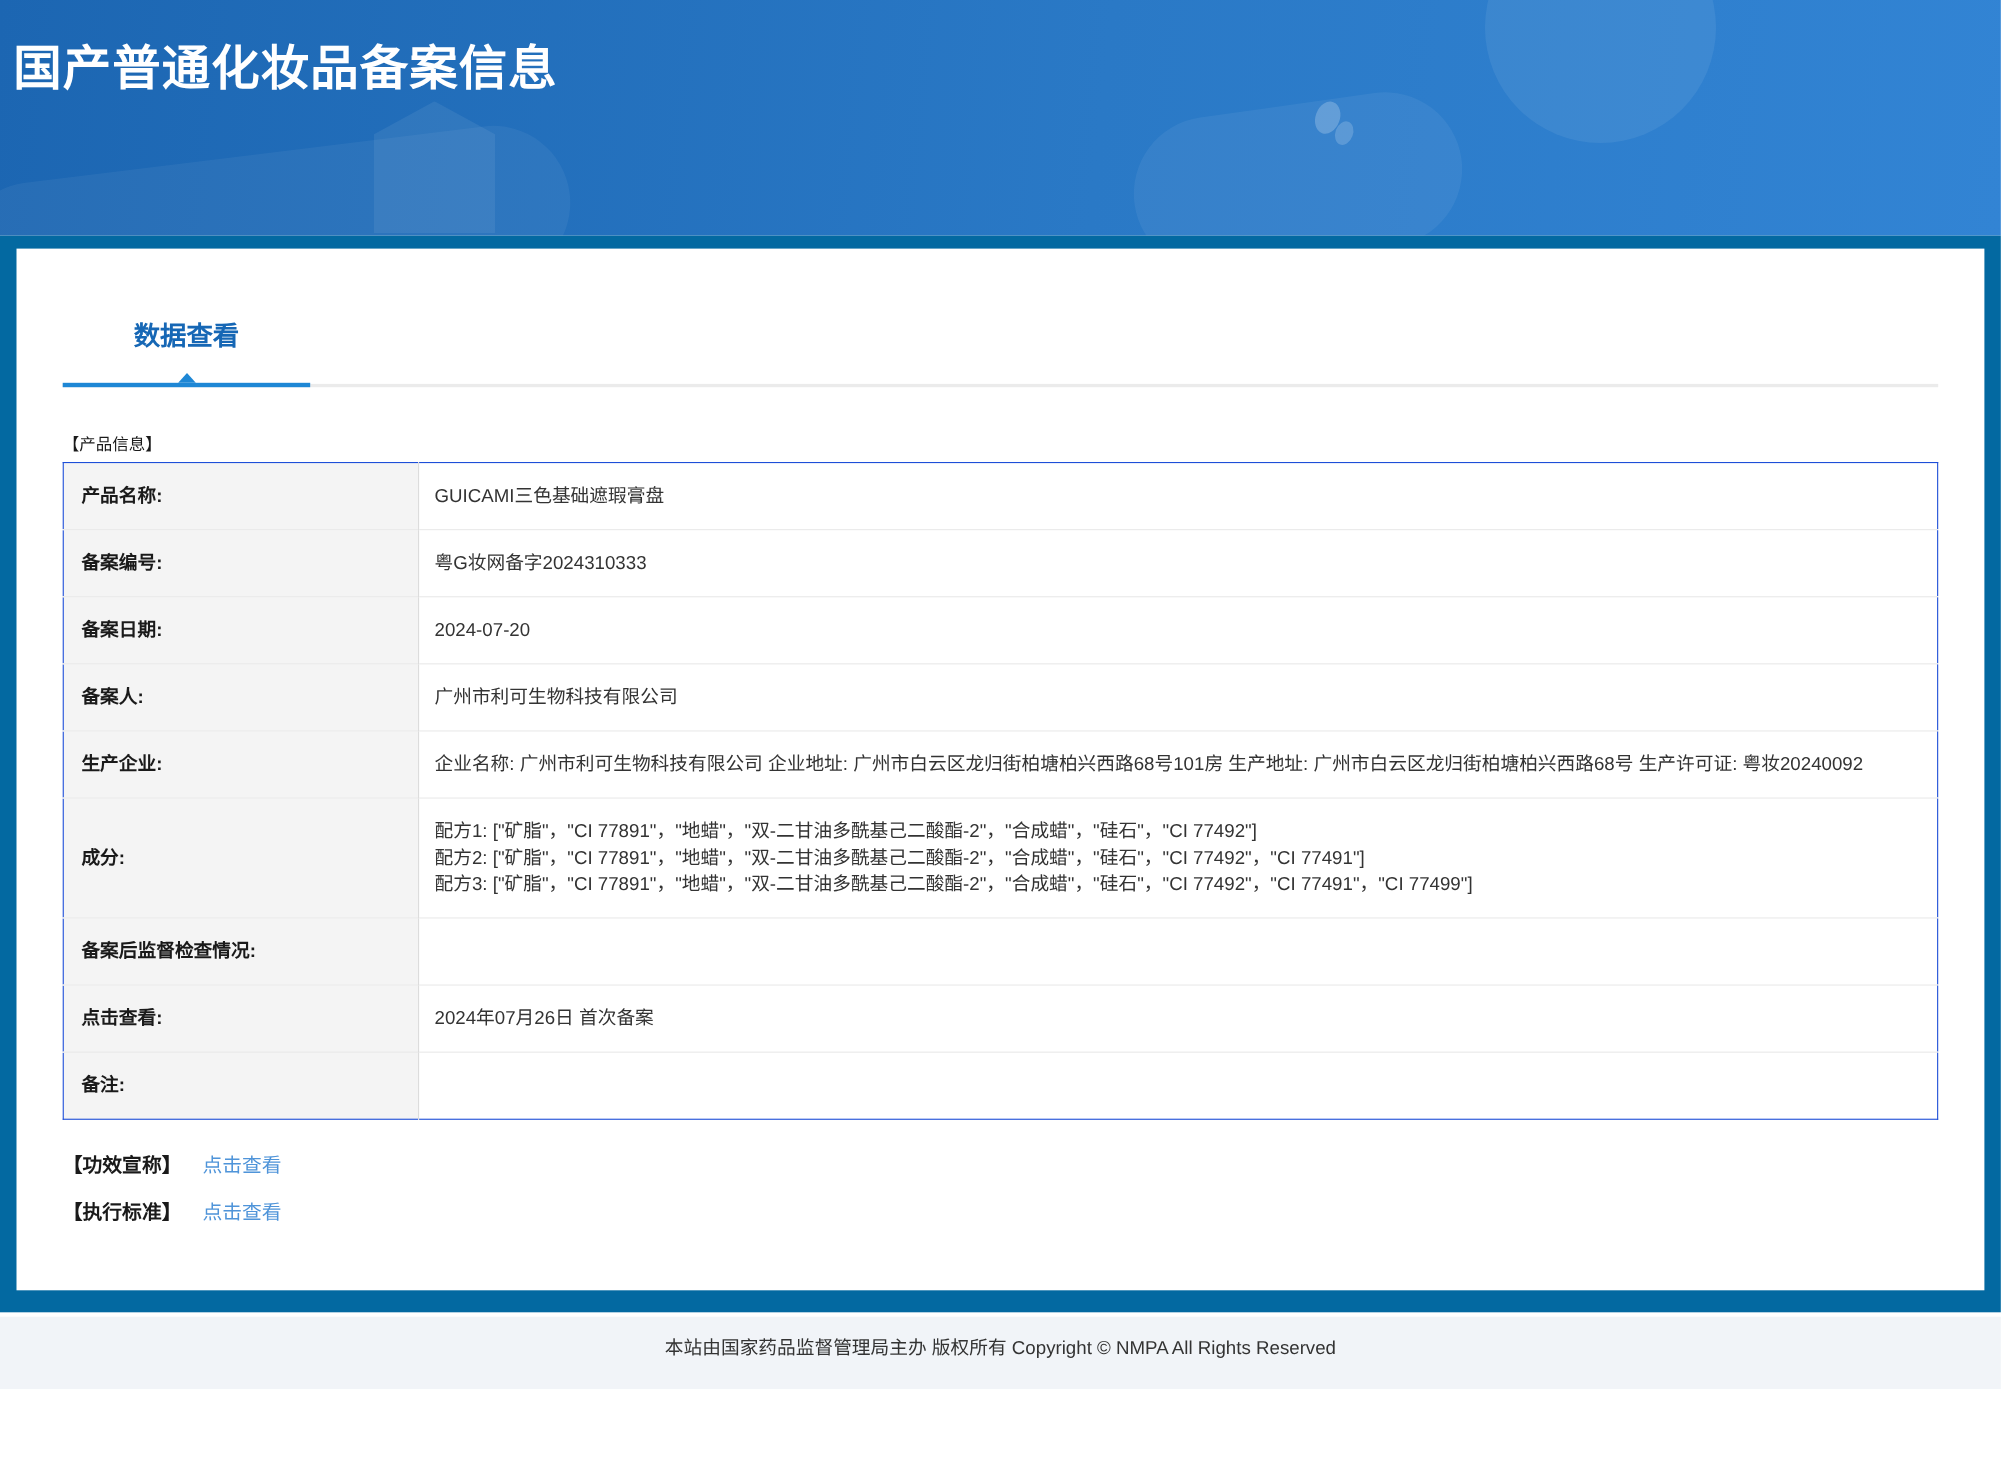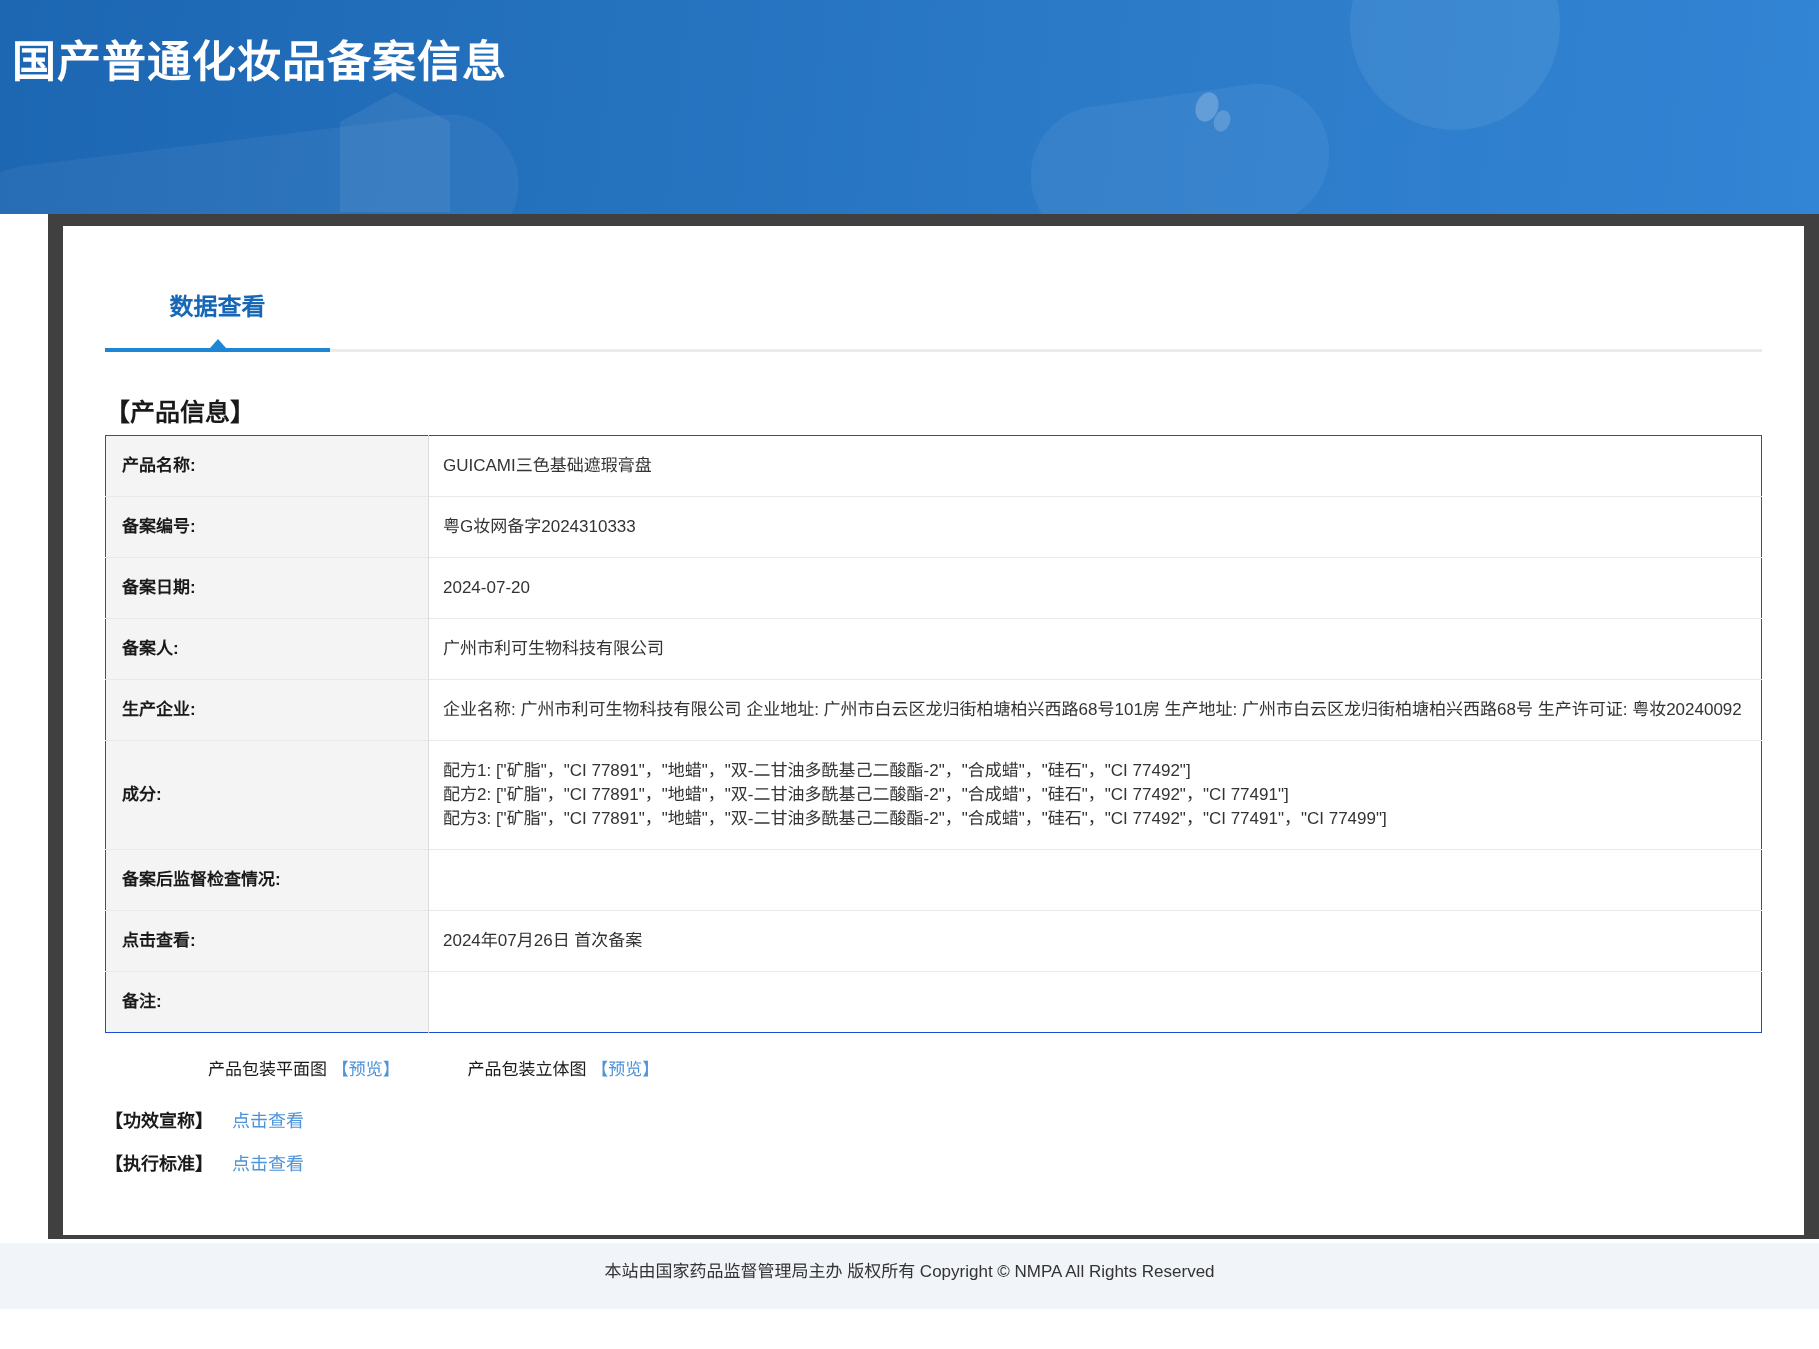--- a/index.html
+++ b/index.html
@@ -55,7 +55,7 @@
   }
 
   
-  .page { background: #404040; padding: 12px 15px 4px; margin-left: 48px; }
+  .page { background: #0369a1; padding: 12px 15px 20px; }
   .card { background: #ffffff; padding: 0 42px 60px; }
 
   

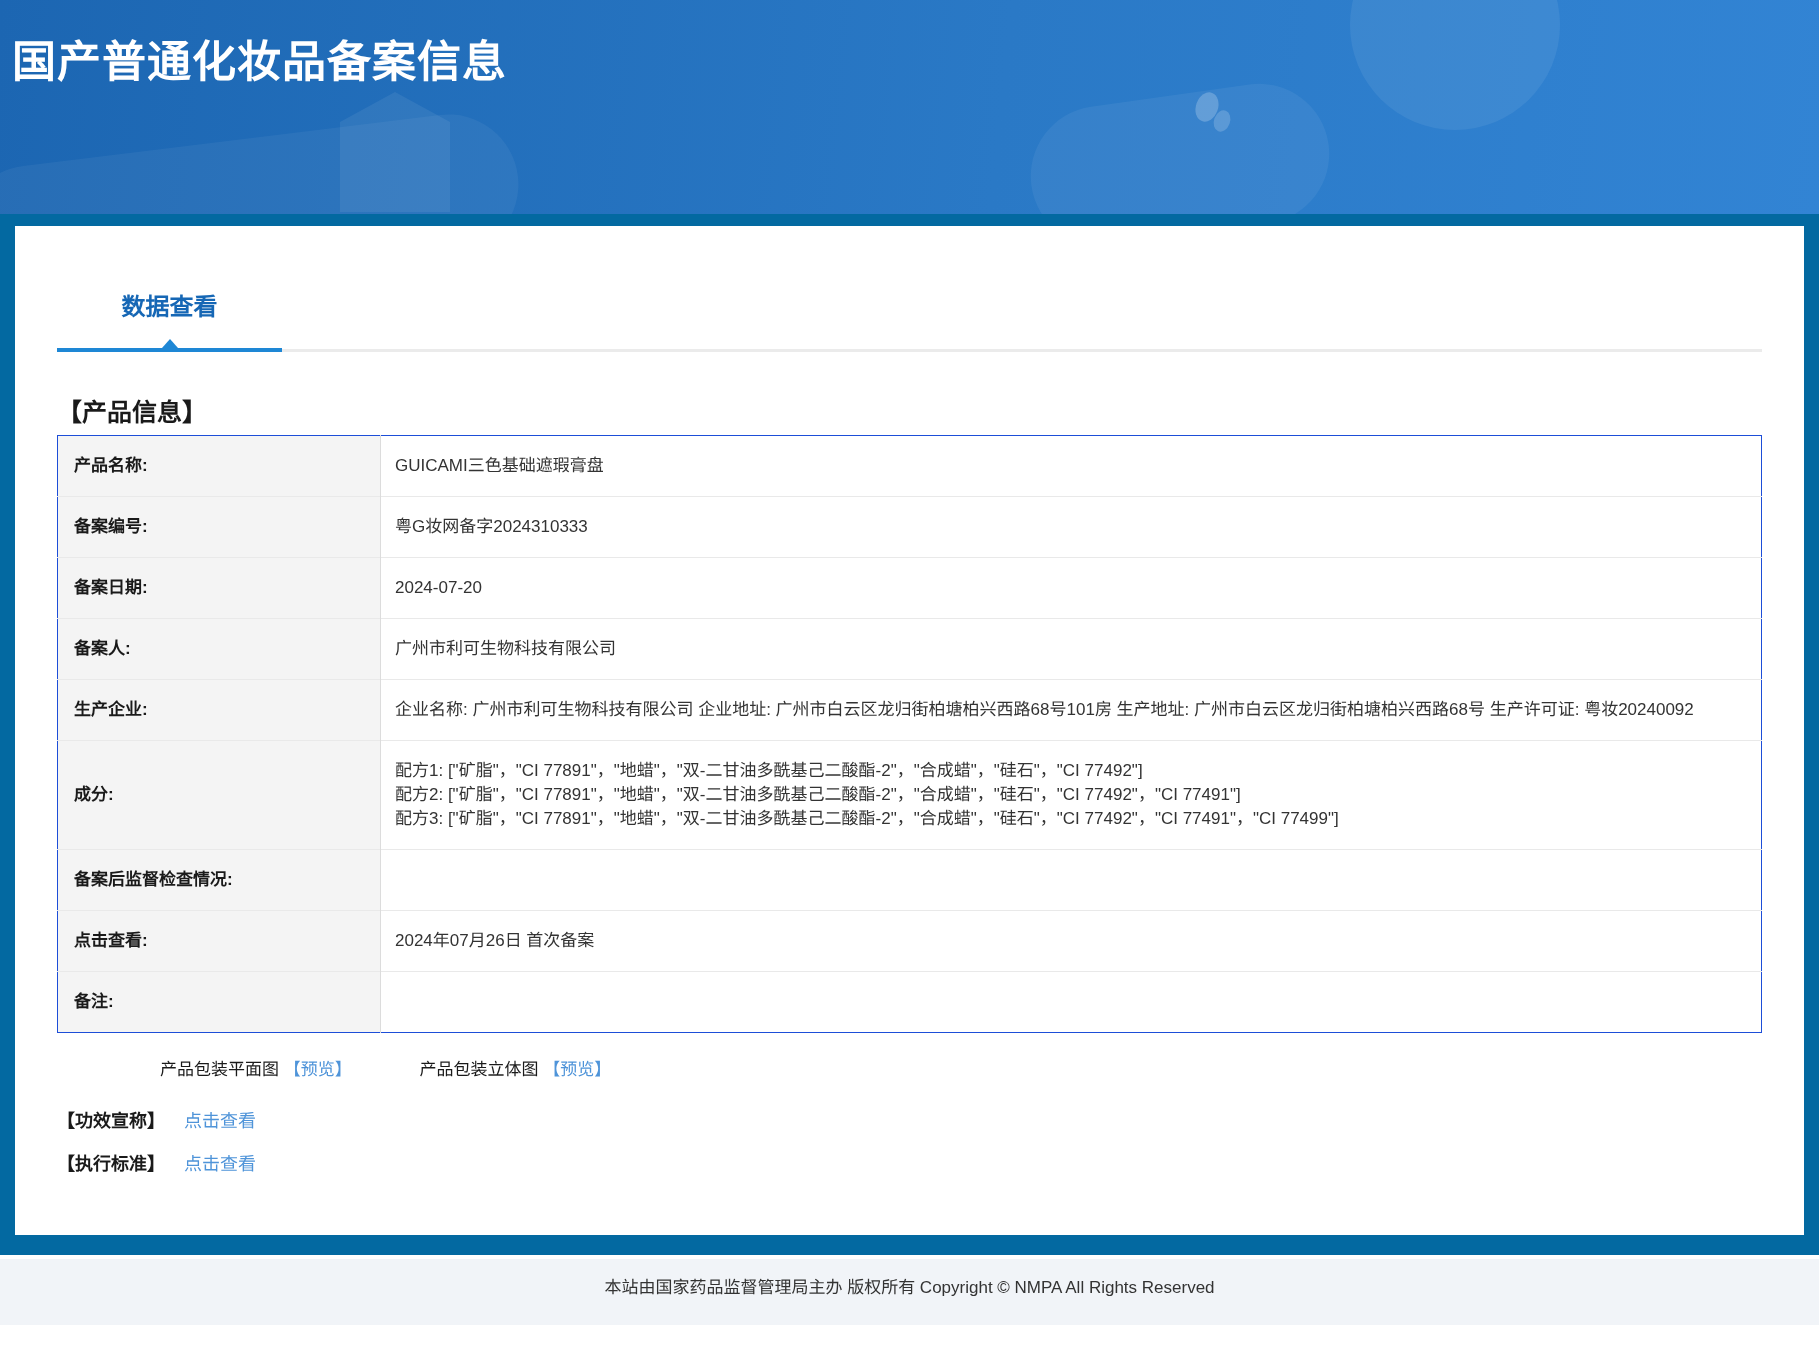--- a/index.html
+++ b/index.html
@@ -86,8 +86,8 @@
 
   
   .section-heading {
-    font-size: 25px;
-    font-weight: bold;
+    font-size: 15px;
+    font-weight: normal;
     color: #1a1a1a;
     margin-top: 40px;
     margin-bottom: 7px;

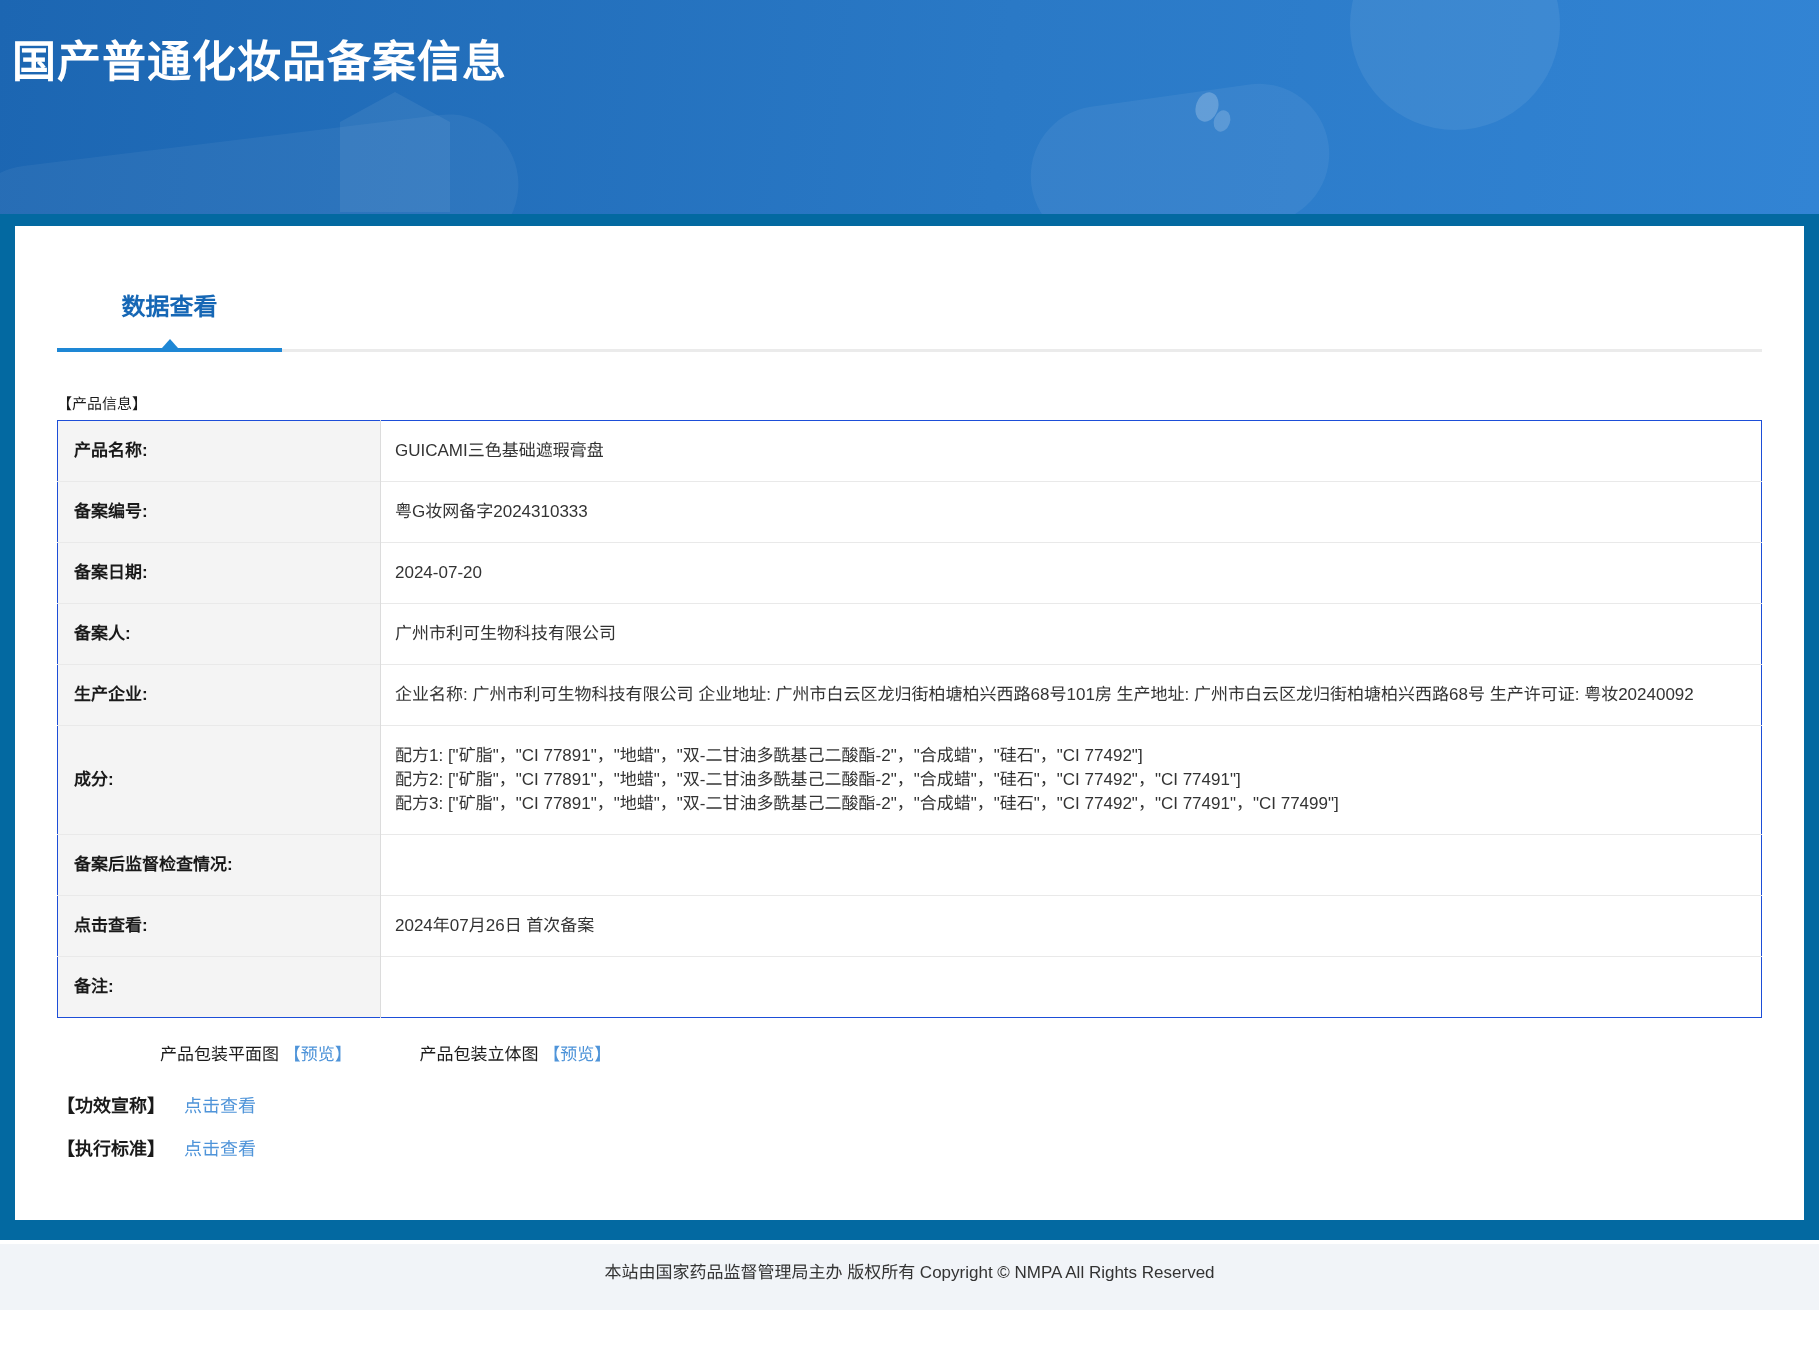--- a/index.html
+++ b/index.html
@@ -214,16 +214,6 @@
     </table>
 
 
-    <div class="packaging-line">
-      <span class="packaging-item">
-        <span>产品包装平面图</span>
-        <a class="blue-link">【预览】</a>
-      </span>
-      <span class="packaging-item">
-        <span>产品包装立体图 </span>
-        <a class="blue-link">【预览】</a>
-      </span>
-    </div>
 
     <div class="link-row">
       <span class="row-label">【功效宣称】</span>

